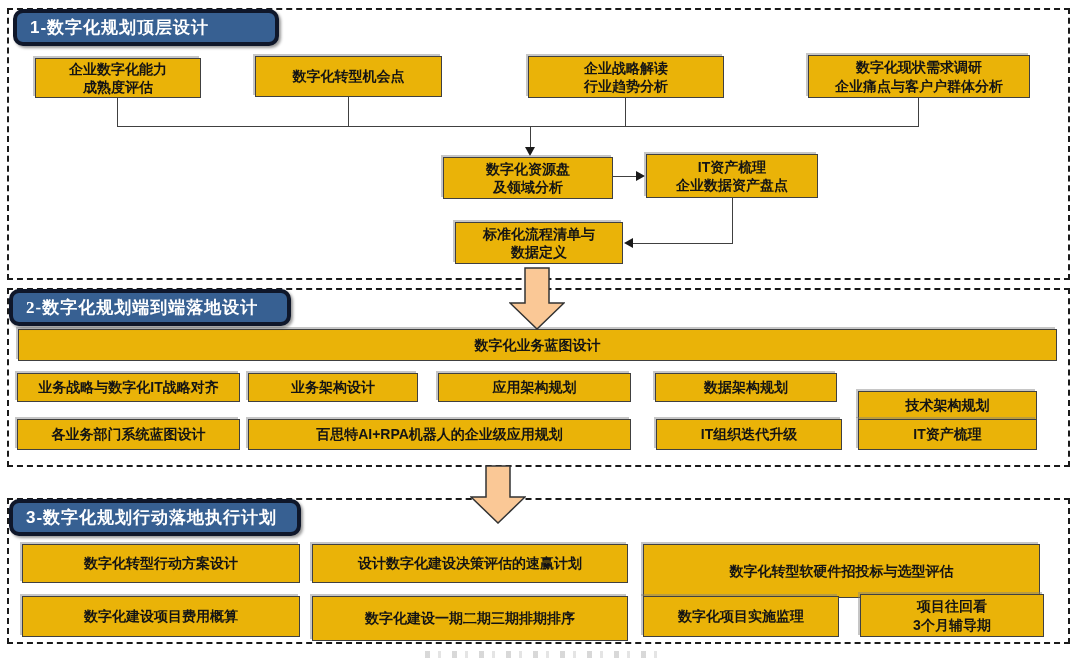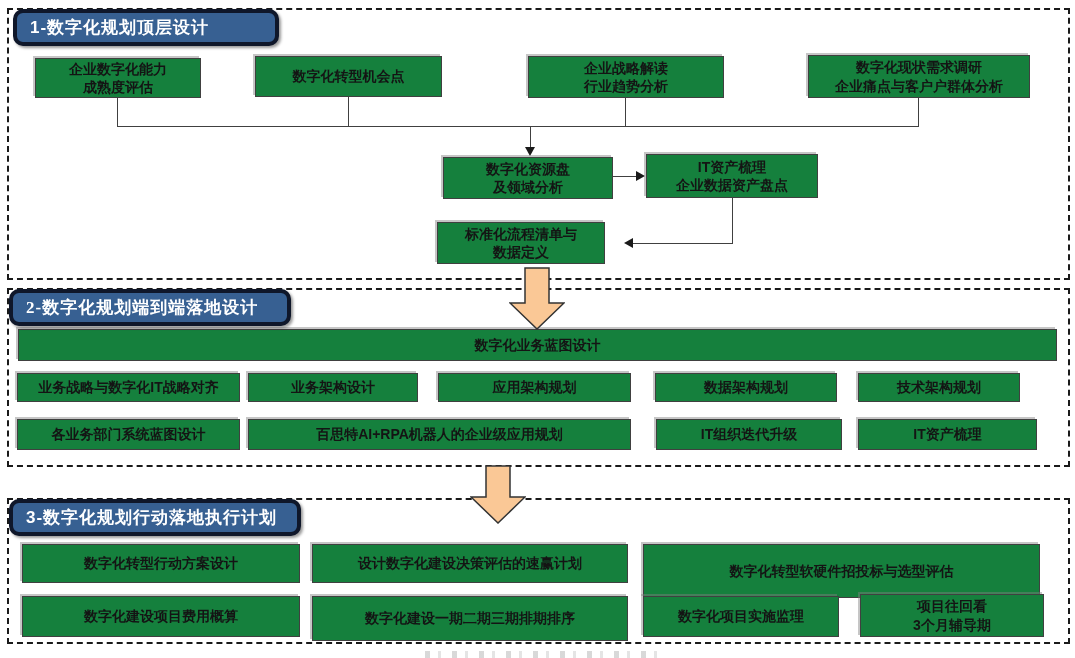--- a/index.html
+++ b/index.html
@@ -15,7 +15,7 @@
     letter-spacing:1px;z-index:3;
   }
   .obox{
-    position:absolute;background:#15803d;border:1px solid #404040;
+    position:absolute;background:#eab308;border:1px solid #404040;
     box-shadow:-2px -2px 0 0 rgba(128,128,128,0.45);
     display:flex;align-items:center;justify-content:center;text-align:center;
     font-weight:bold;font-size:14px;color:#141414;white-space:pre-line;line-height:1.3;

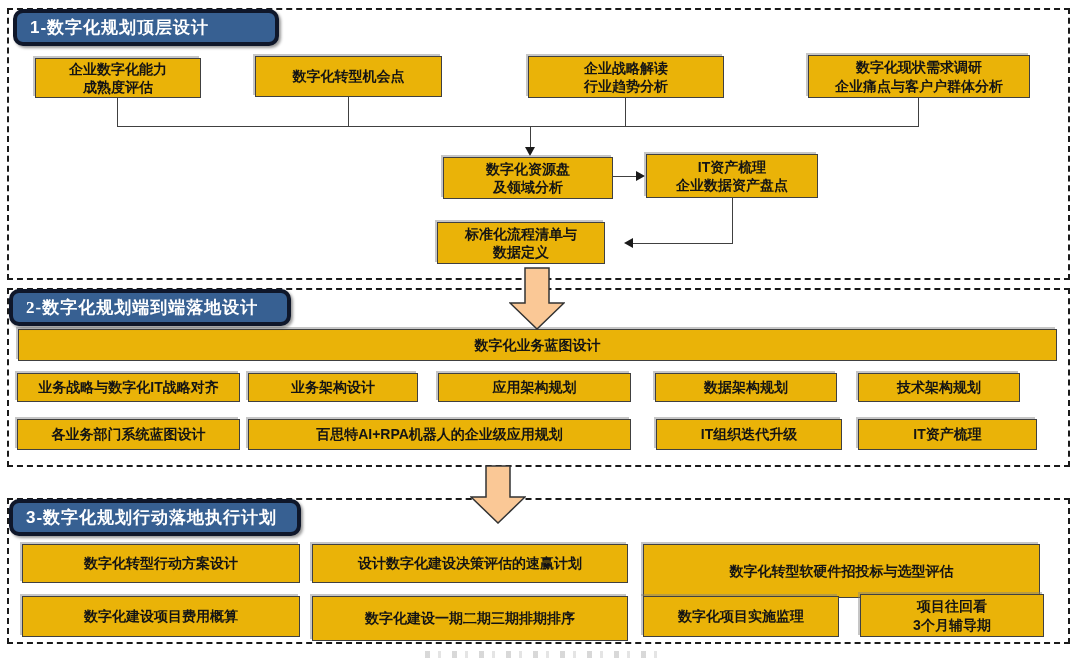--- a/index.html
+++ b/index.html
@@ -70,7 +70,7 @@
   <div class="hline" style="left:613px;top:176px;width:24px;"></div>
   <div class="tri tri-right" style="left:636px;top:171px;"></div>
 
-  <div class="obox" style="left:437px;top:222px;width:168px;height:42px;">标准化流程清单与
+  <div class="obox" style="left:455px;top:222px;width:168px;height:42px;">标准化流程清单与
 数据定义</div>
   <div class="vline" style="left:732px;top:198px;height:45px;"></div>
   <div class="hline" style="left:632px;top:243px;width:101px;"></div>

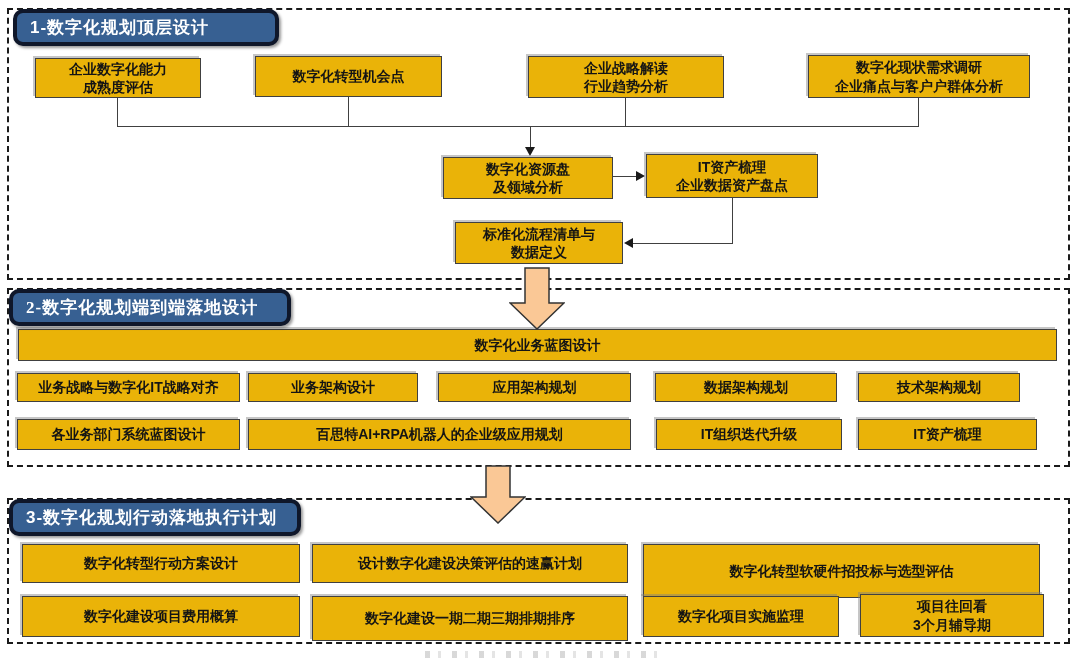--- a/index.html
+++ b/index.html
@@ -86,7 +86,7 @@
   <div class="obox" style="left:248px;top:373px;width:170px;height:29px;">业务架构设计</div>
   <div class="obox" style="left:438px;top:373px;width:193px;height:29px;">应用架构规划</div>
   <div class="obox" style="left:655px;top:373px;width:182px;height:29px;">数据架构规划</div>
-  <div class="obox" style="left:858px;top:373px;width:162px;height:29px;">技术架构规划</div>
+  <div class="obox" style="left:858px;top:391px;width:179px;height:29px;">技术架构规划</div>
 
   <div class="obox" style="left:17px;top:419px;width:223px;height:31px;">各业务部门系统蓝图设计</div>
   <div class="obox" style="left:248px;top:419px;width:383px;height:31px;">百思特AI+RPA机器人的企业级应用规划</div>

